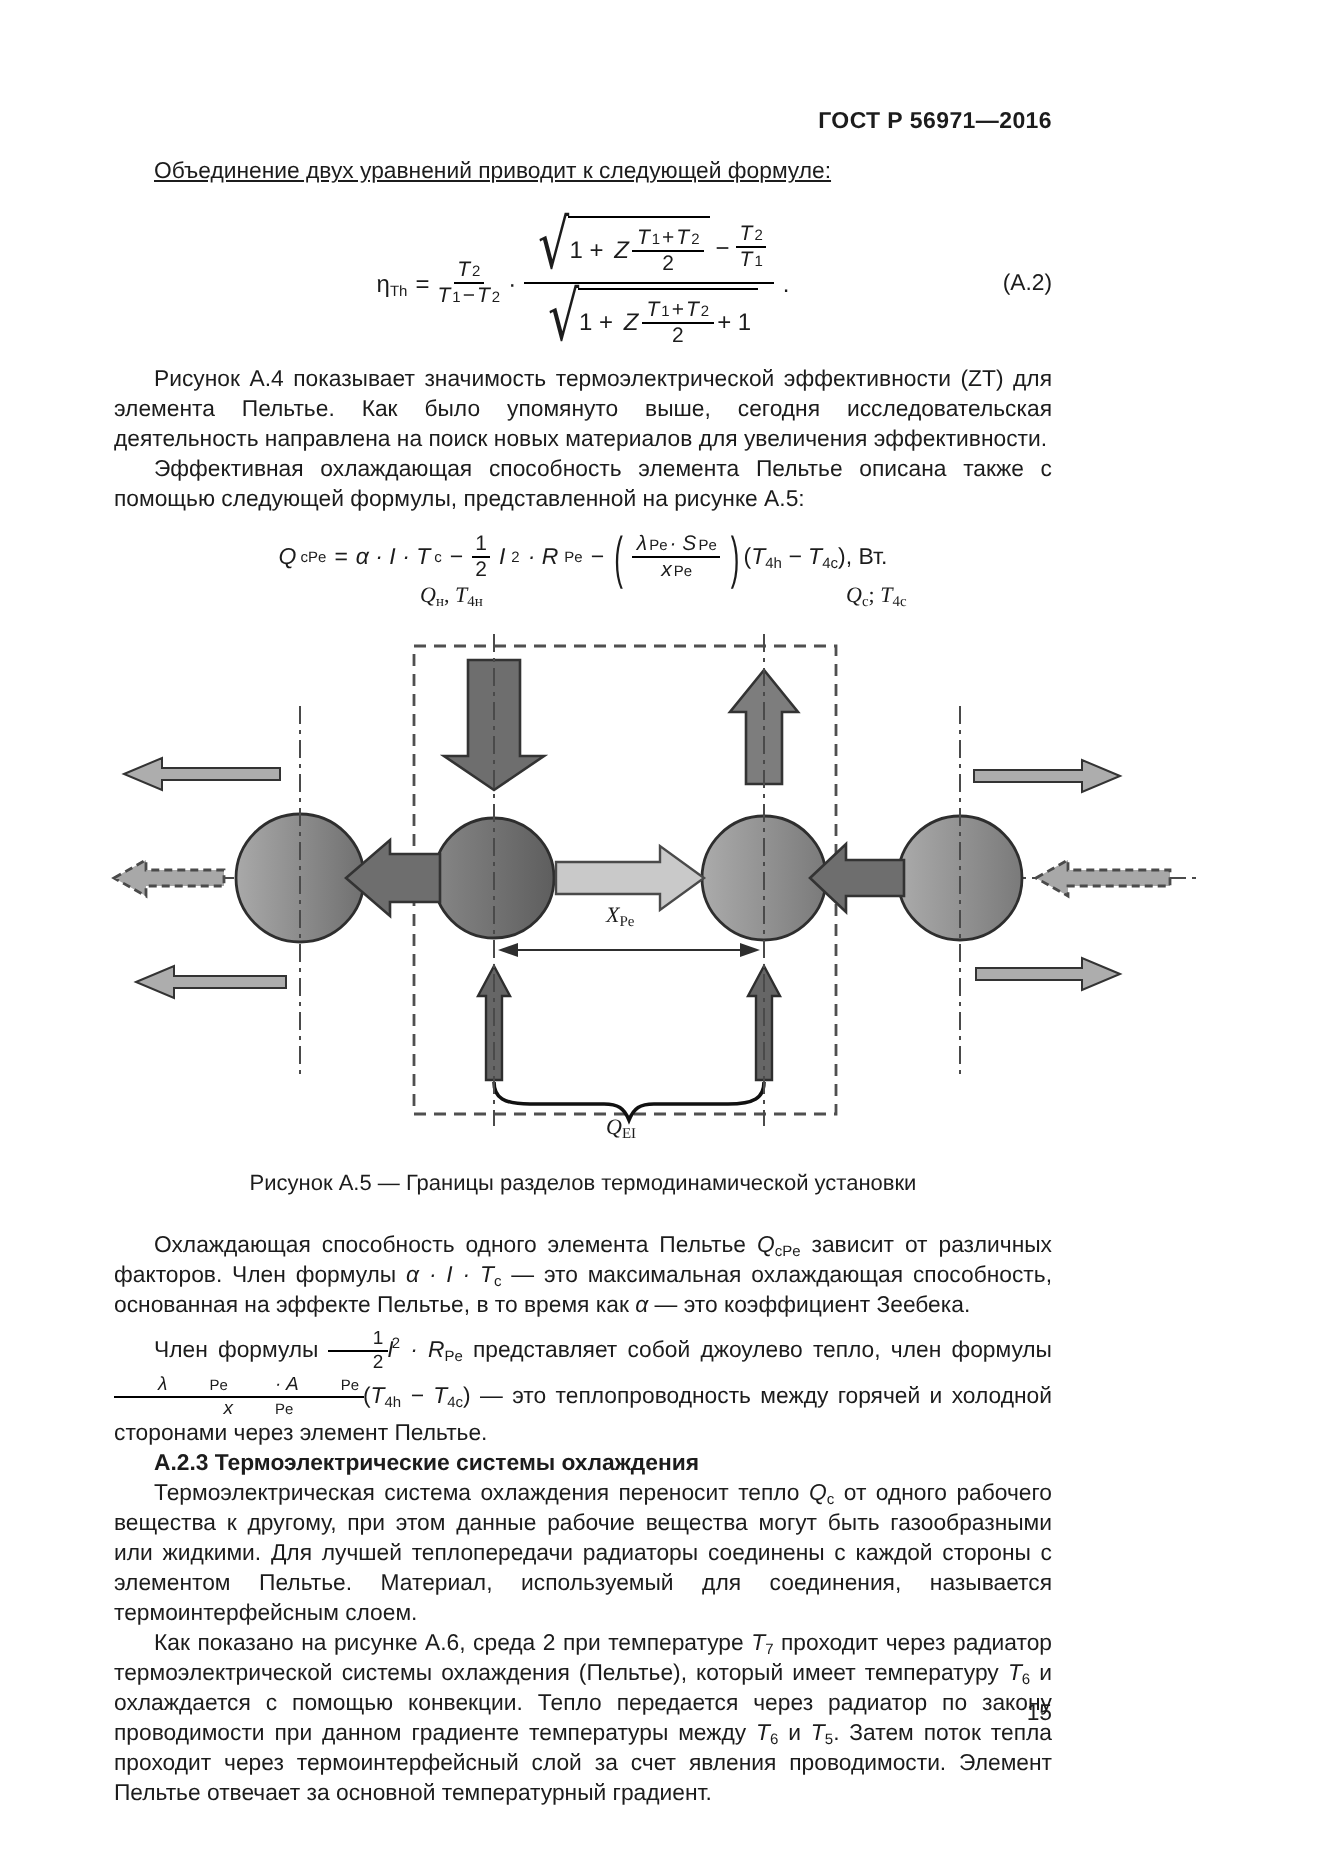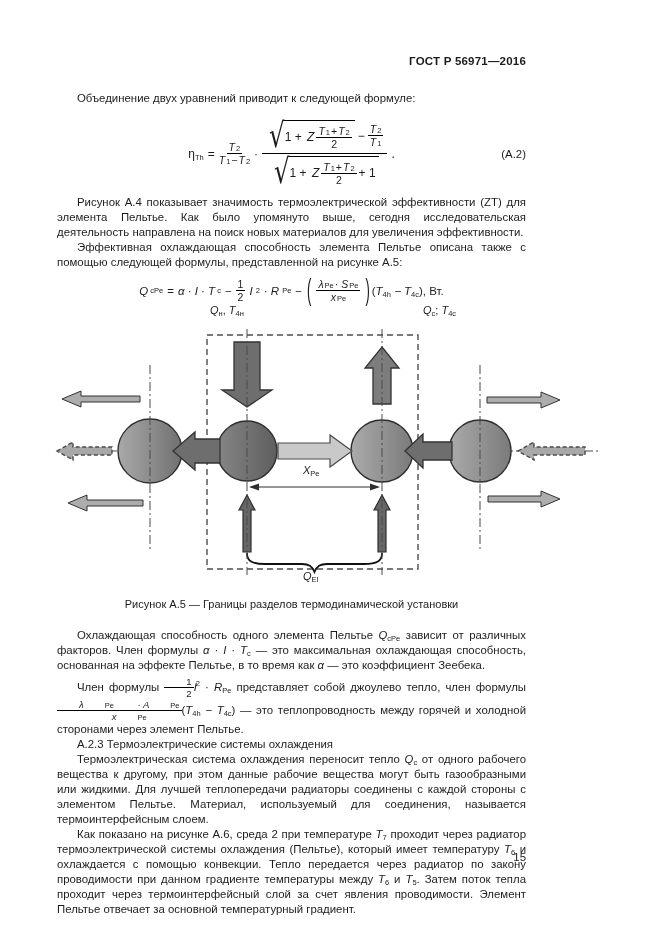--- a/index.html
+++ b/index.html
@@ -44,7 +44,7 @@
 
   <div class="hdr">ГОСТ Р 56971—2016</div>
 
-  <p class="body" style="margin-top:24px;">Объединение двух уравнений приводит к следующей формуле:</p>
+  <p class="body" style="margin-top:12px;text-decoration:underline;">Объединение двух уравнений приводит к следующей формуле:</p>
 
   <div class="eqrow" style="margin:14px 0 8px;">
     <span class="mi"><span>η</span><sub>Th</sub></span>

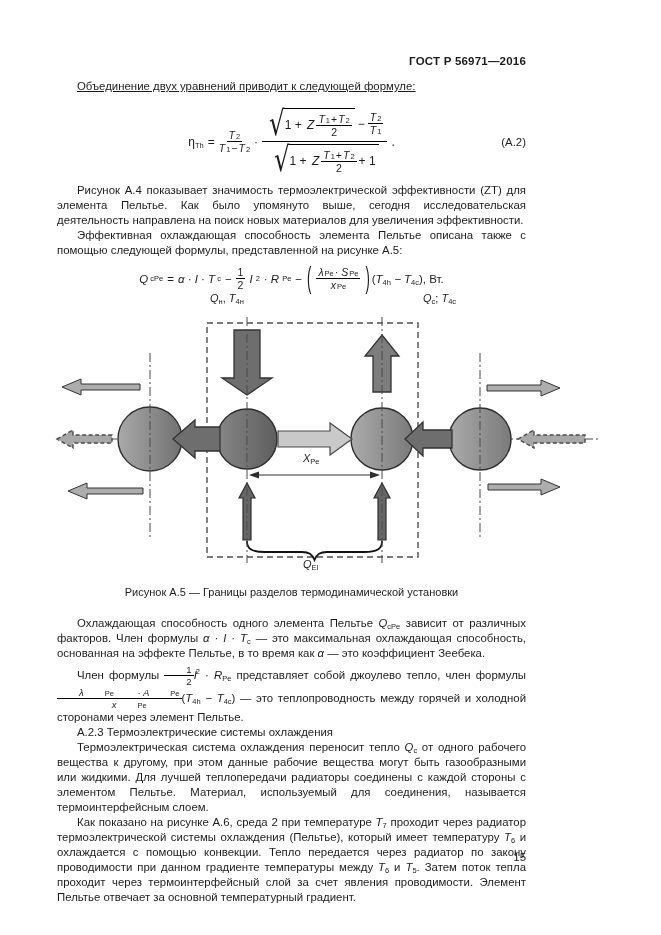--- a/index.html
+++ b/index.html
@@ -30,7 +30,7 @@
                gap:2px;padding:2px 3px 0 1px;min-height:28px;}
   .stretchp{display:inline-block;transform:scaleY(2.2);font-size:13px;font-weight:300;padding:0 1px;}
   
-  .fig{position:relative;width:545px;height:286px;margin:4px 0 0 -2px;}
+  .fig{position:relative;width:545px;height:286px;margin:4px 0 0 -2px;font-family:Liberation Serif, serif;}
   .figlabel{position:absolute;font-size:11px;white-space:nowrap;}
   .cap{text-align:center;font-size:11px;line-height:14.5px;margin:4px 0 0 0;}
   .heading{font-size:11.4px;font-weight:normal;text-indent:20px;margin:0;line-height:15px;}

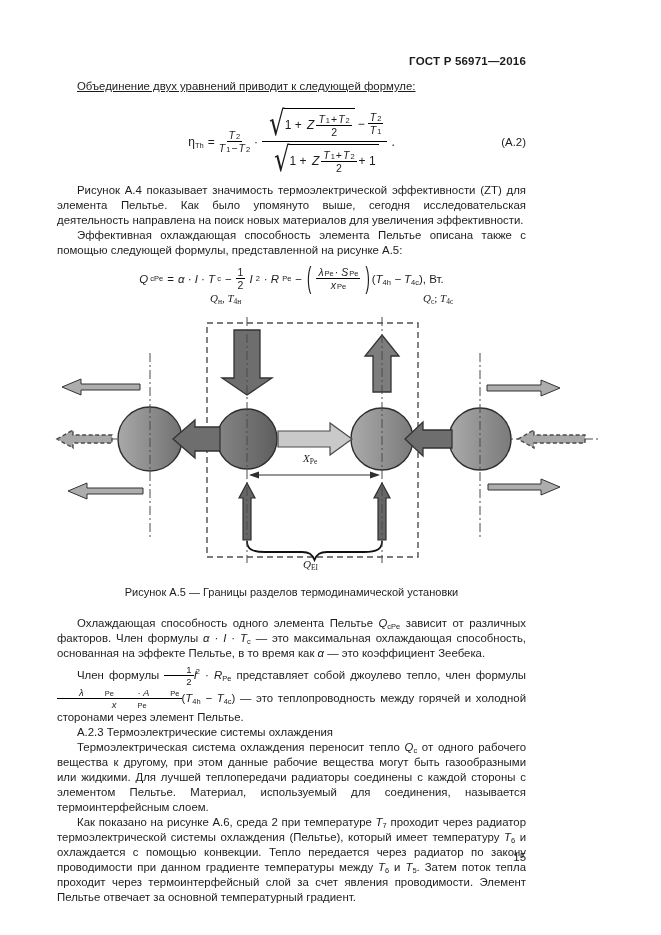--- a/index.html
+++ b/index.html
@@ -33,7 +33,7 @@
   .fig{position:relative;width:545px;height:286px;margin:4px 0 0 -2px;font-family:Liberation Serif, serif;}
   .figlabel{position:absolute;font-size:11px;white-space:nowrap;}
   .cap{text-align:center;font-size:11px;line-height:14.5px;margin:4px 0 0 0;}
-  .heading{font-size:11.4px;font-weight:normal;text-indent:20px;margin:0;line-height:15px;}
+  .heading{font-size:11.4px;font-weight:bold;text-indent:20px;margin:0;line-height:15px;}
   .pagenum{position:absolute;right:62px;bottom:72px;font-size:11.4px;}
   .sp{white-space:pre-wrap;}
 </style>

